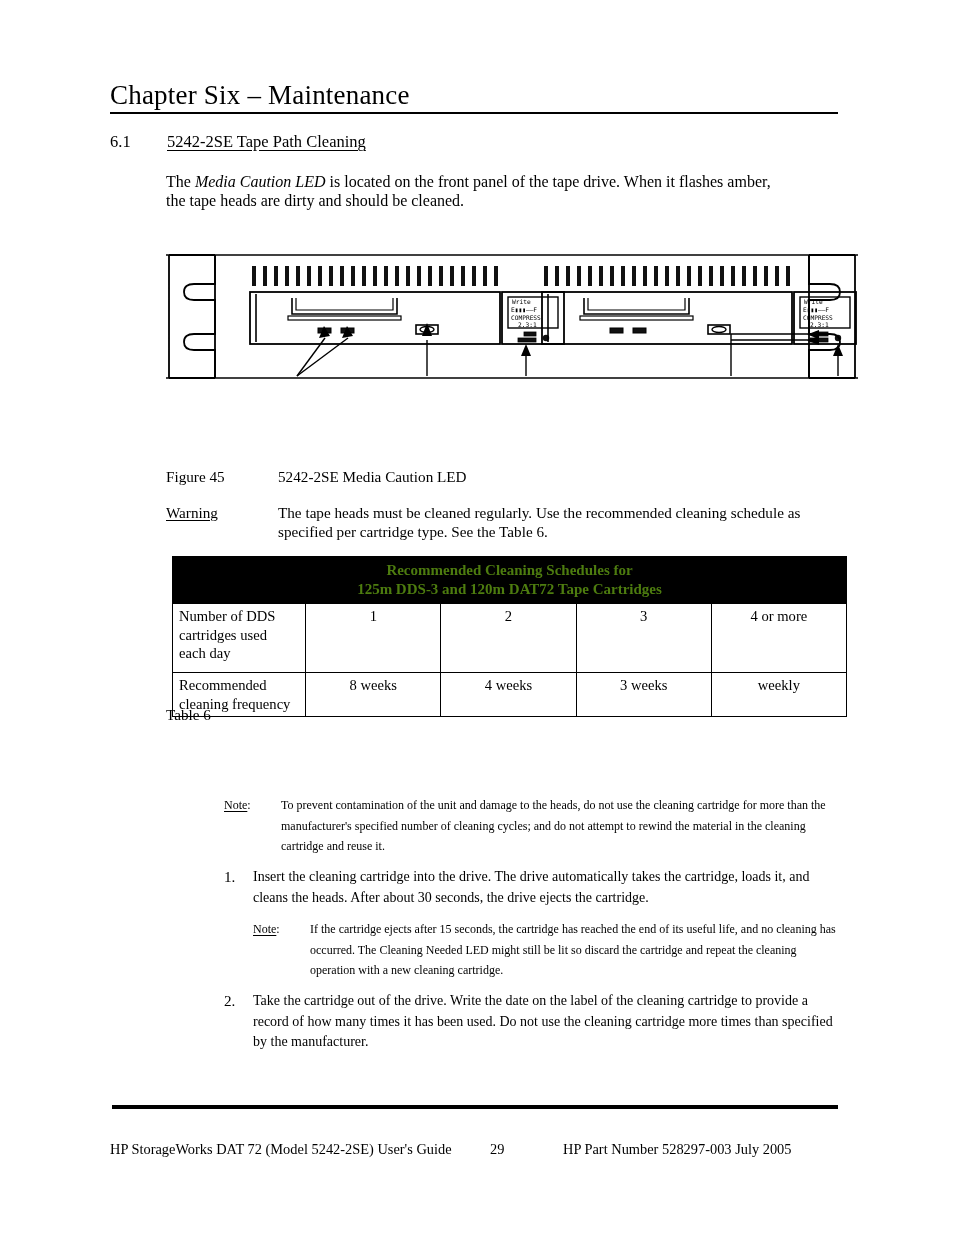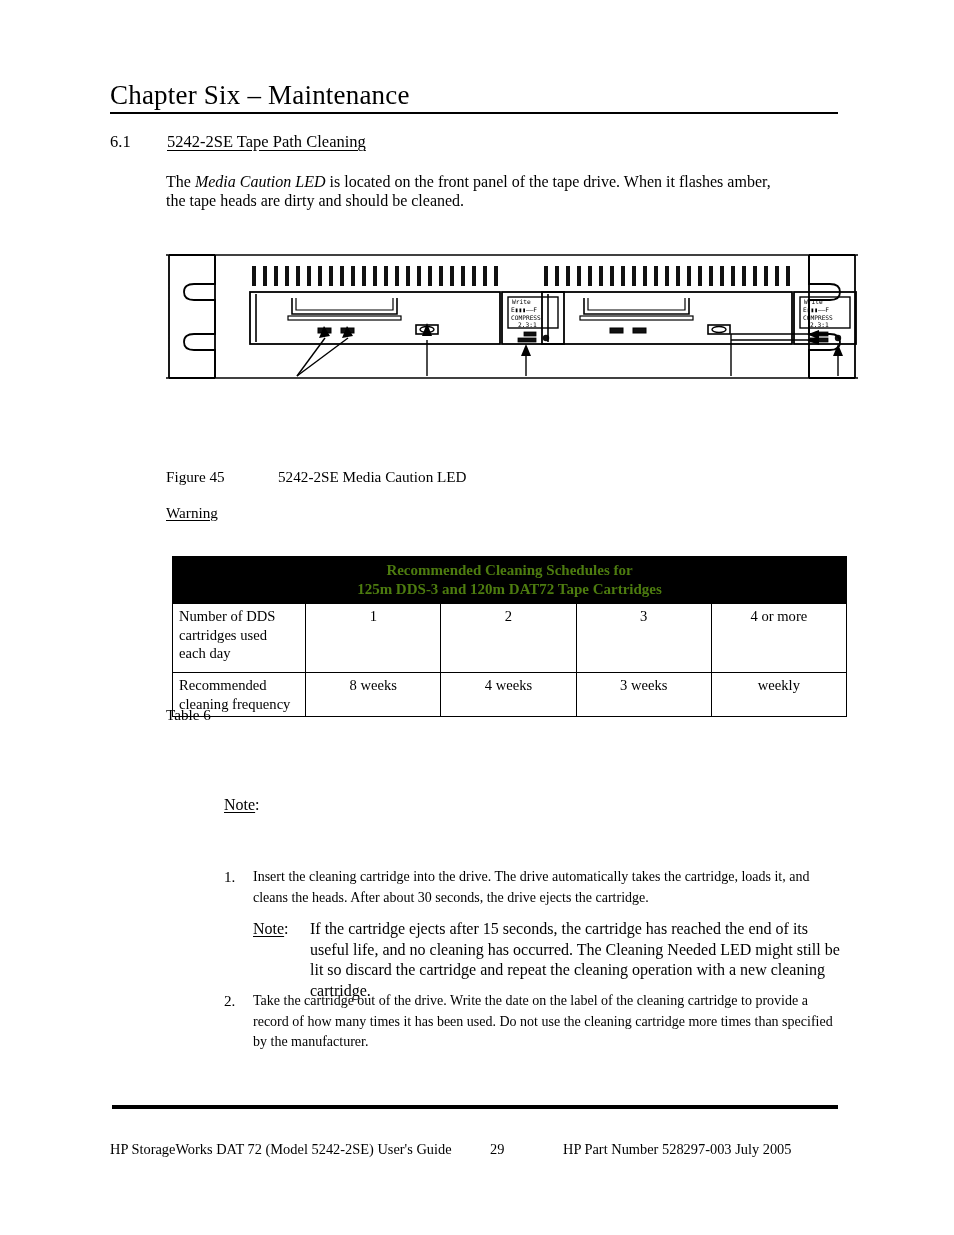--- a/index.html
+++ b/index.html
@@ -382,6 +382,7 @@
   <div class="cap-row cap-text" id="fig45-text">5242-2SE Media Caution LED</div>
 
   <div class="cap-row cap-label u" id="warn-label">Warning</div>
+  <div class="cap-row cap-text" id="warn-text">The tape heads must be cleaned regularly. Use the recommended cleaning schedule as specified per cartridge type. See the Table 6.</div>
 
   <table class="tbl">
     <colgroup>

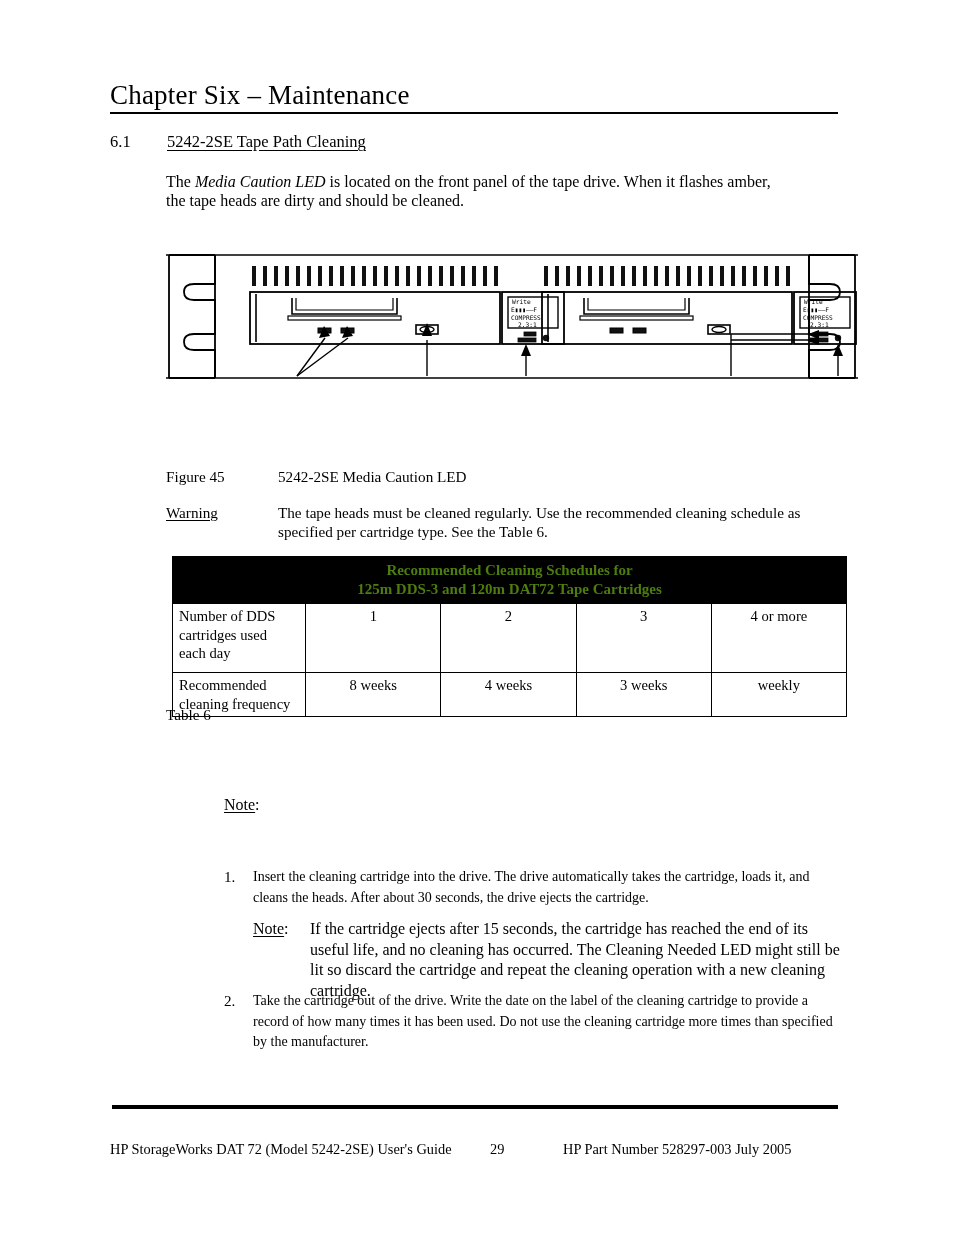--- a/index.html
+++ b/index.html
@@ -160,7 +160,7 @@
   
   .note {
     position: absolute;
-    font-size: 16px;
+    font-size: 12px;
     line-height: 20.5px;
   }
   .note-label {

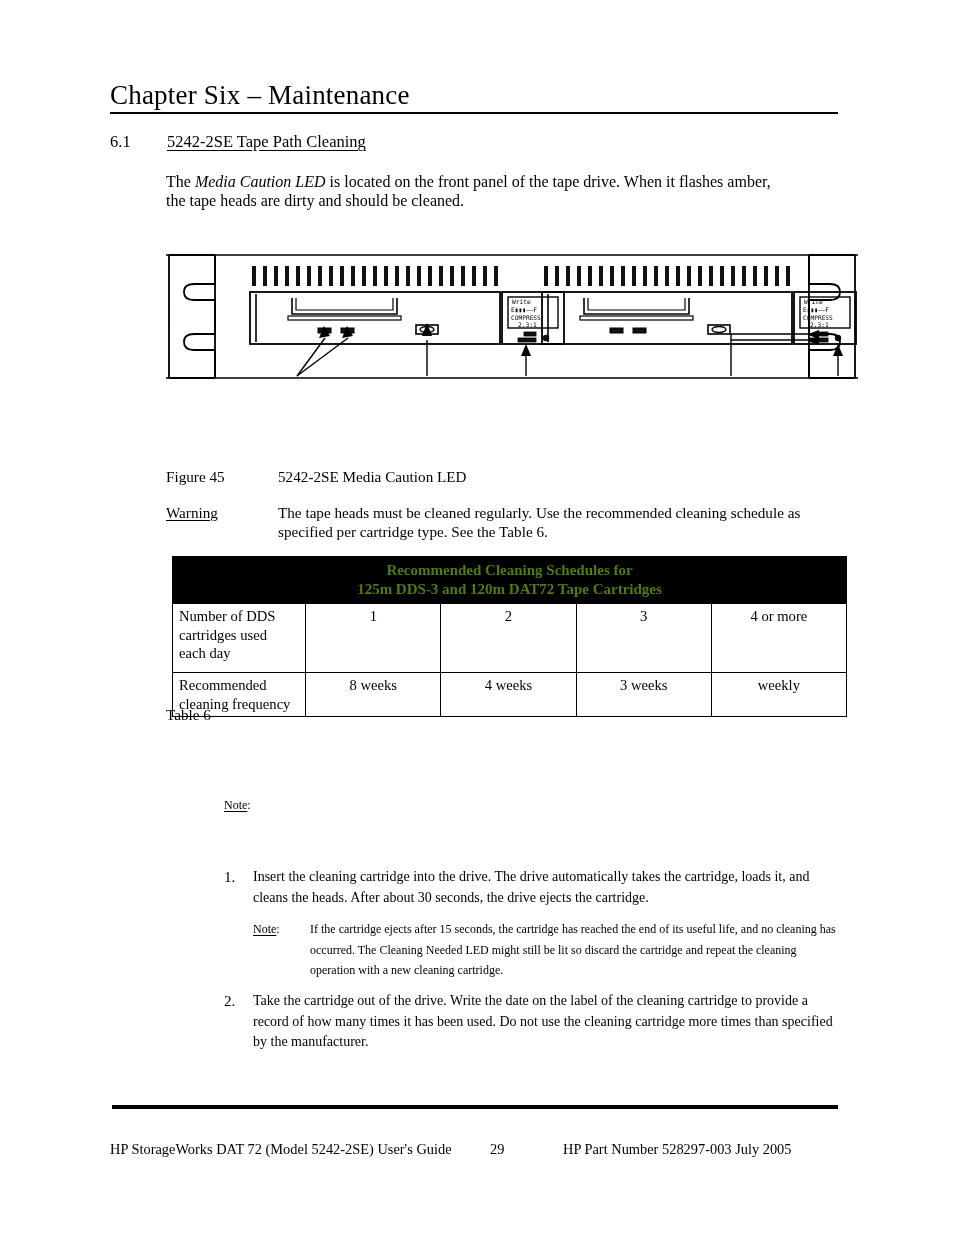--- a/index.html
+++ b/index.html
@@ -420,6 +420,7 @@
 
 
   <div class="note note-label" id="note1-label"><span class="u">Note</span><span>:</span></div>
+  <div class="note note-body" id="note1-body">To prevent contamination of the unit and damage to the heads, do not use the cleaning cartridge for more than the manufacturer's specified number of cleaning cycles; and do not attempt to rewind the material in the cleaning cartridge and reuse it.</div>
 
   <div class="li-num" id="item1-num">1.</div>
   <div class="li-body" id="item1-body">Insert the cleaning cartridge into the drive. The drive automatically takes the cartridge, loads it, and cleans the heads. After about 30 seconds, the drive ejects the cartridge.</div>

